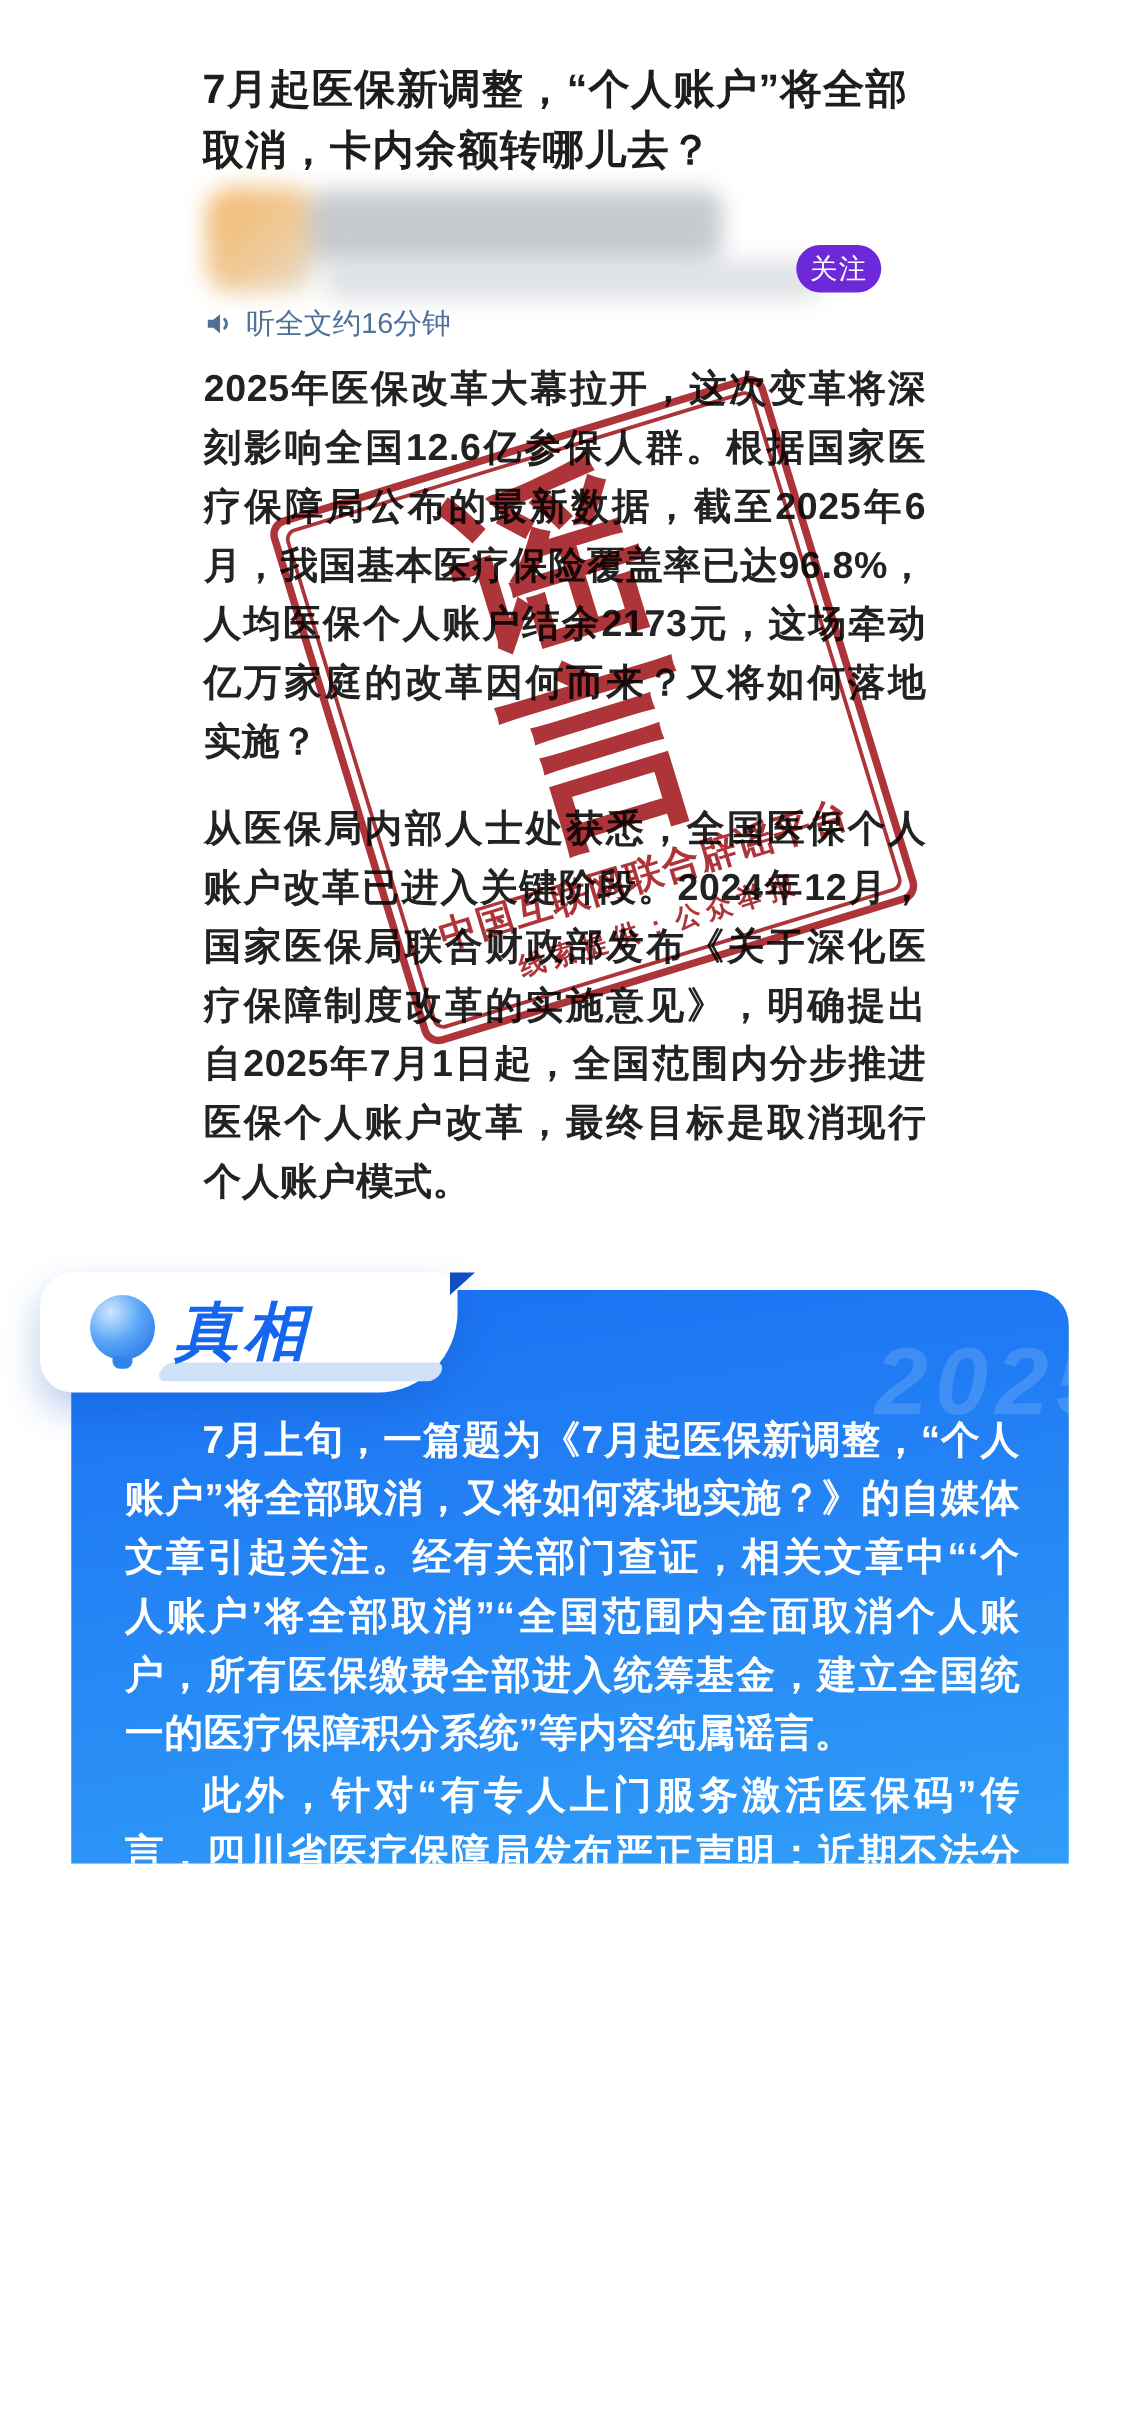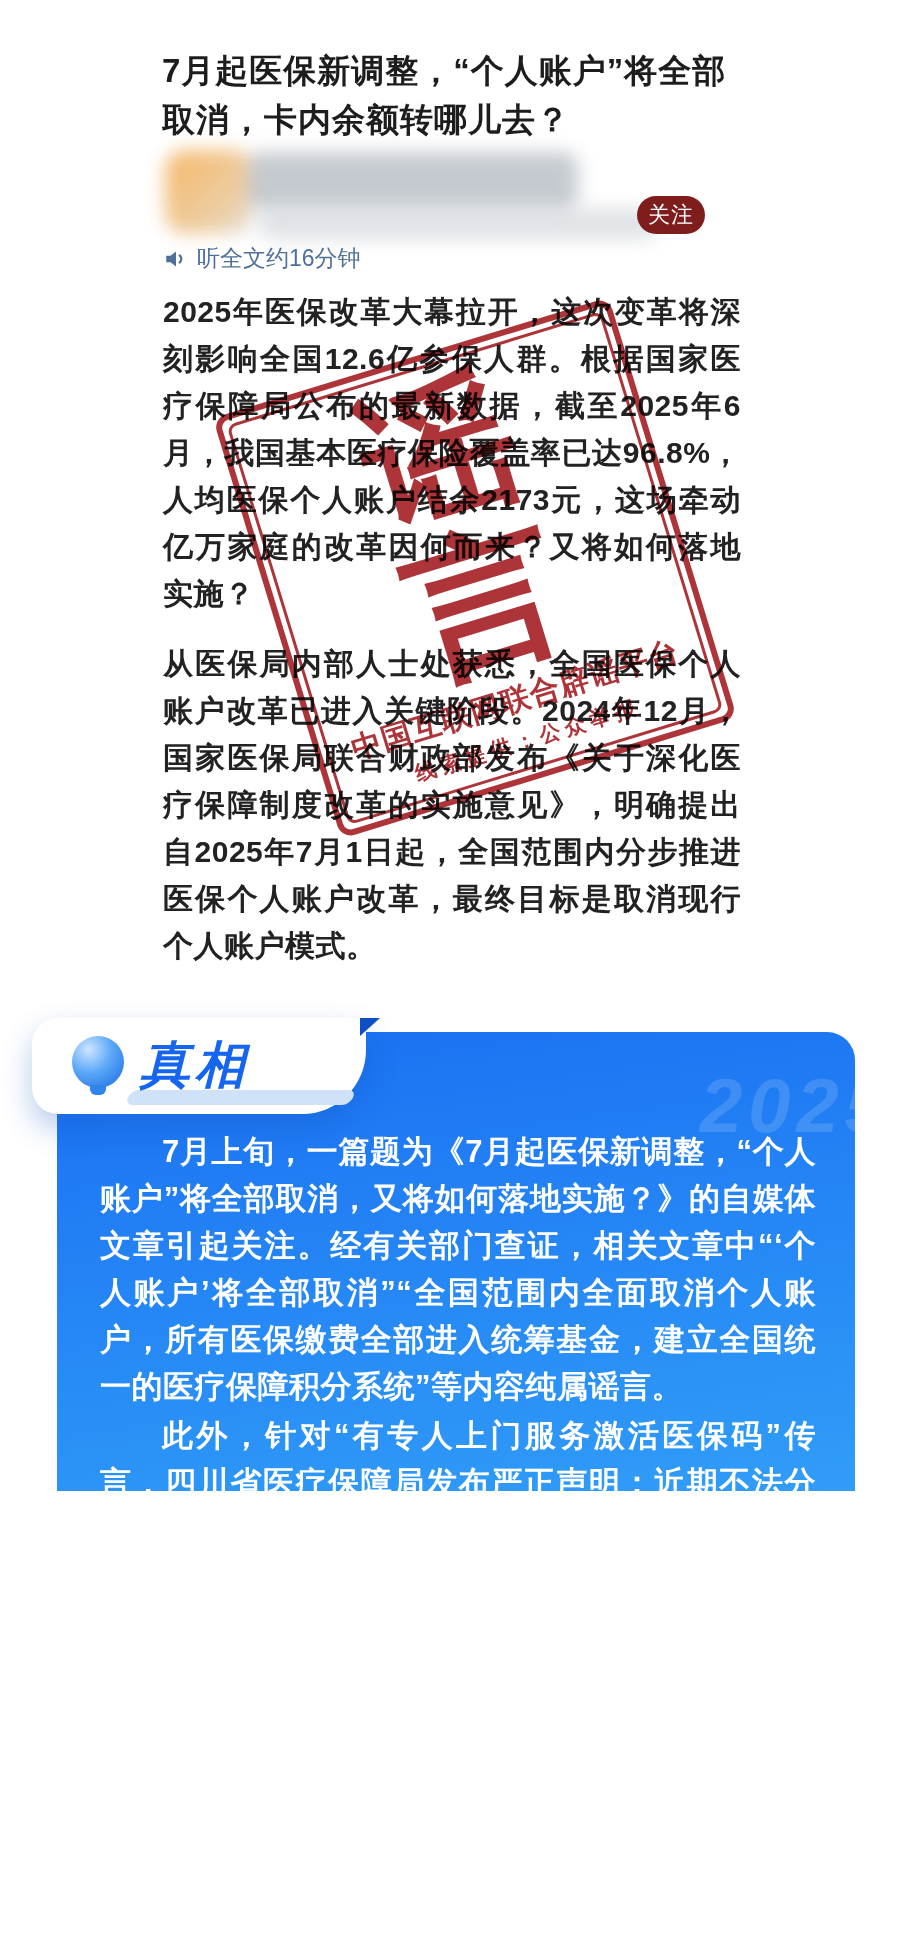--- a/index.html
+++ b/index.html
@@ -15,7 +15,7 @@
   .blob-name{left:248px;top:152px;width:330px;height:58px;background:#97a0aa;opacity:.55;}
   .blob-sub{left:258px;top:208px;width:400px;height:32px;background:#ccd1d6;opacity:.6;}
   .follow-btn{position:absolute;left:637px;top:196px;width:68px;height:38px;border-radius:19px;
-    background:#7f1d1d;color:#fff;font-size:22px;display:flex;align-items:center;justify-content:center;
+    background:#6d28d9;color:#fff;font-size:22px;display:flex;align-items:center;justify-content:center;
     letter-spacing:1px;}
   .audio-row{position:absolute;left:163px;top:243px;display:flex;align-items:center;gap:8px;
     color:#4f7099;font-size:23px;}

